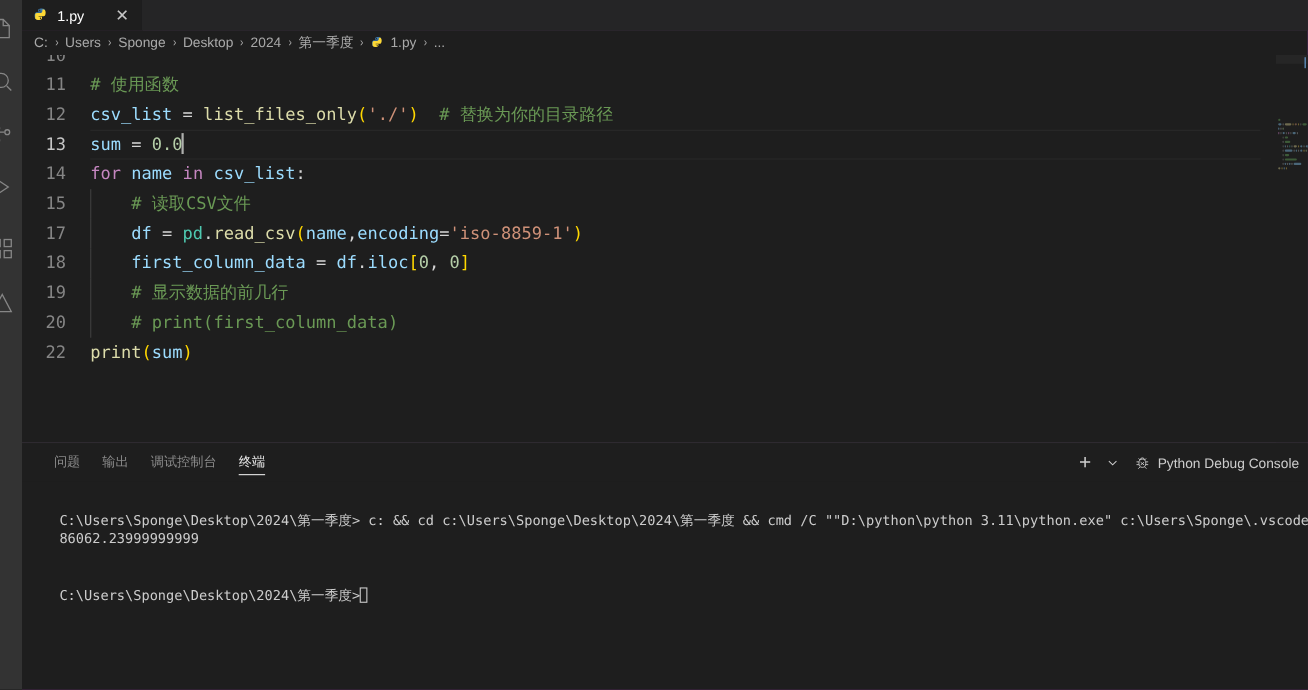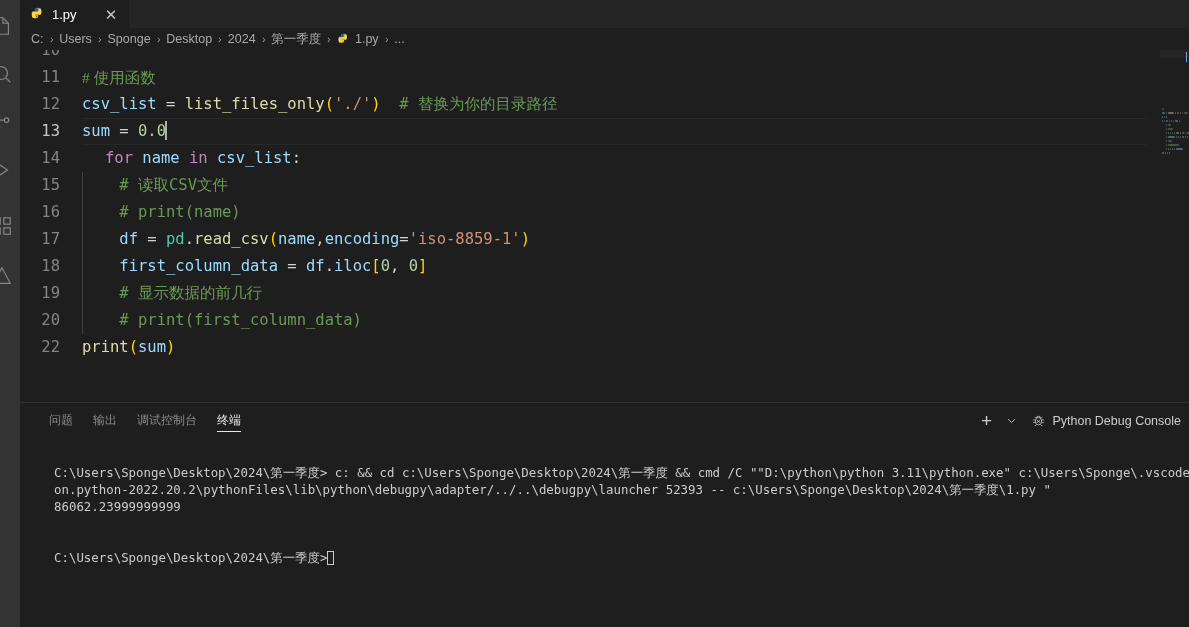--- a/index.html
+++ b/index.html
@@ -449,7 +449,7 @@
       <div class="editor-scroll">
         <div class="code-area" id="code-host">
             <div class="code-line"><div class="ln">10</div><div class="code-text"></div></div>
-            <div class="code-line"><div class="ln">11</div><div class="code-text" style="position: relative; font-family: Liberation Serif, serif;"><span class="t-com"># 使用函数</span></div></div>
+            <div class="code-line"><div class="ln">11</div><div class="code-text" style="position: relative;"><span class="t-com"># 使用函数</span></div></div>
             <div class="code-line"><div class="ln">12</div><div class="code-text" style="position: relative;"><span class="t-var">csv_list</span><span class="t-op"> = </span><span class="t-fn">list_files_only</span><span class="t-pun">(</span><span class="t-str">'./'</span><span class="t-pun">)</span><span class="t-plain">  </span><span class="t-com"># 替换为你的目录路径</span></div></div>
             <div class="code-line current"><div class="current-line-border"></div><div class="ln active">13</div><div class="code-text" style="position: relative;"><span class="t-var">sum</span><span class="t-op"> = </span><span class="t-num">0.0</span><span class="caret"></span></div></div>
             <div class="code-line"><div class="ln">14</div><div class="code-text" style="position: relative; margin-left: 23px;"><span class="t-key">for</span><span class="t-plain"> </span><span class="t-var">name</span><span class="t-plain"> </span><span class="t-key">in</span><span class="t-plain"> </span><span class="t-var">csv_list</span><span class="t-op">:</span></div></div>

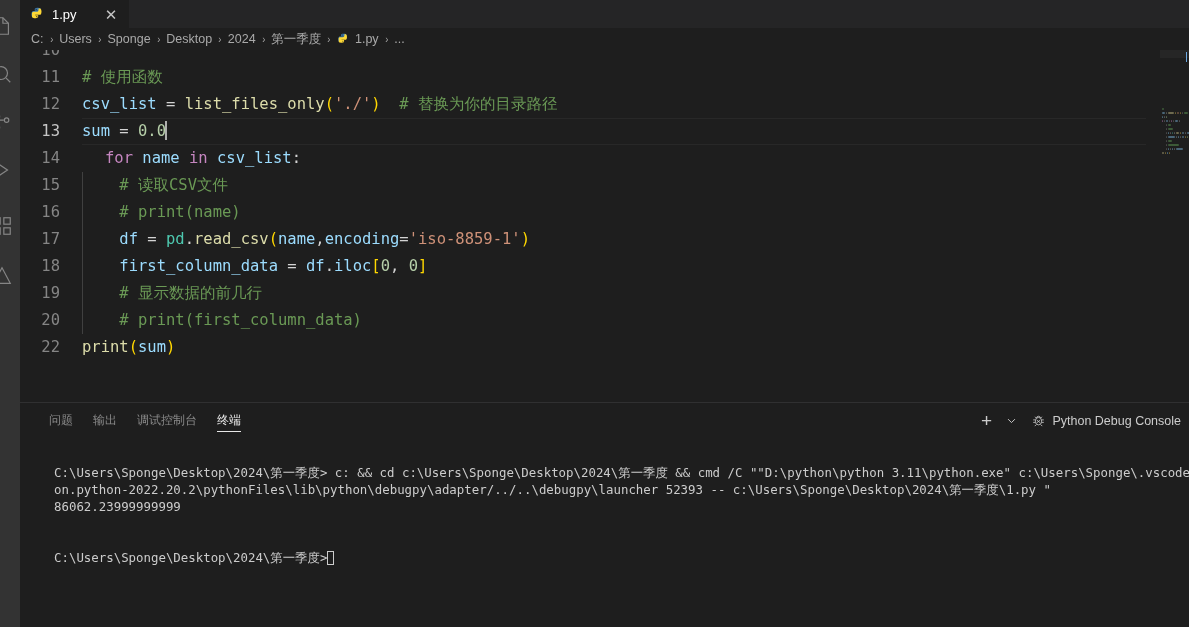--- a/index.html
+++ b/index.html
@@ -452,7 +452,7 @@
             <div class="code-line"><div class="ln">11</div><div class="code-text" style="position: relative;"><span class="t-com"># 使用函数</span></div></div>
             <div class="code-line"><div class="ln">12</div><div class="code-text" style="position: relative;"><span class="t-var">csv_list</span><span class="t-op"> = </span><span class="t-fn">list_files_only</span><span class="t-pun">(</span><span class="t-str">'./'</span><span class="t-pun">)</span><span class="t-plain">  </span><span class="t-com"># 替换为你的目录路径</span></div></div>
             <div class="code-line current"><div class="current-line-border"></div><div class="ln active">13</div><div class="code-text" style="position: relative;"><span class="t-var">sum</span><span class="t-op"> = </span><span class="t-num">0.0</span><span class="caret"></span></div></div>
-            <div class="code-line"><div class="ln">14</div><div class="code-text" style="position: relative; margin-left: 23px;"><span class="t-key">for</span><span class="t-plain"> </span><span class="t-var">name</span><span class="t-plain"> </span><span class="t-key">in</span><span class="t-plain"> </span><span class="t-var">csv_list</span><span class="t-op">:</span></div></div>
+            <div class="code-line"><div class="ln">14</div><div class="code-text" style="position: relative;"><span class="t-key">for</span><span class="t-plain"> </span><span class="t-var">name</span><span class="t-plain"> </span><span class="t-key">in</span><span class="t-plain"> </span><span class="t-var">csv_list</span><span class="t-op">:</span></div></div>
             <div class="code-line"><div class="ln">15</div><div class="code-text" style="position: relative;"><span class="indent-guide"></span><span class="t-plain">    </span><span class="t-com"># 读取CSV文件</span></div></div>
             <div class="code-line"><div class="ln">16</div><div class="code-text" style="position: relative;"><span class="indent-guide"></span><span class="t-plain">    </span><span class="t-com"># print(name)</span></div></div>
             <div class="code-line"><div class="ln">17</div><div class="code-text" style="position: relative;"><span class="indent-guide"></span><span class="t-plain">    </span><span class="t-var">df</span><span class="t-op"> = </span><span class="t-cls">pd</span><span class="t-op">.</span><span class="t-fn">read_csv</span><span class="t-pun">(</span><span class="t-var">name</span><span class="t-op">,</span><span class="t-var">encoding</span><span class="t-op">=</span><span class="t-str">'iso-8859-1'</span><span class="t-pun">)</span></div></div>

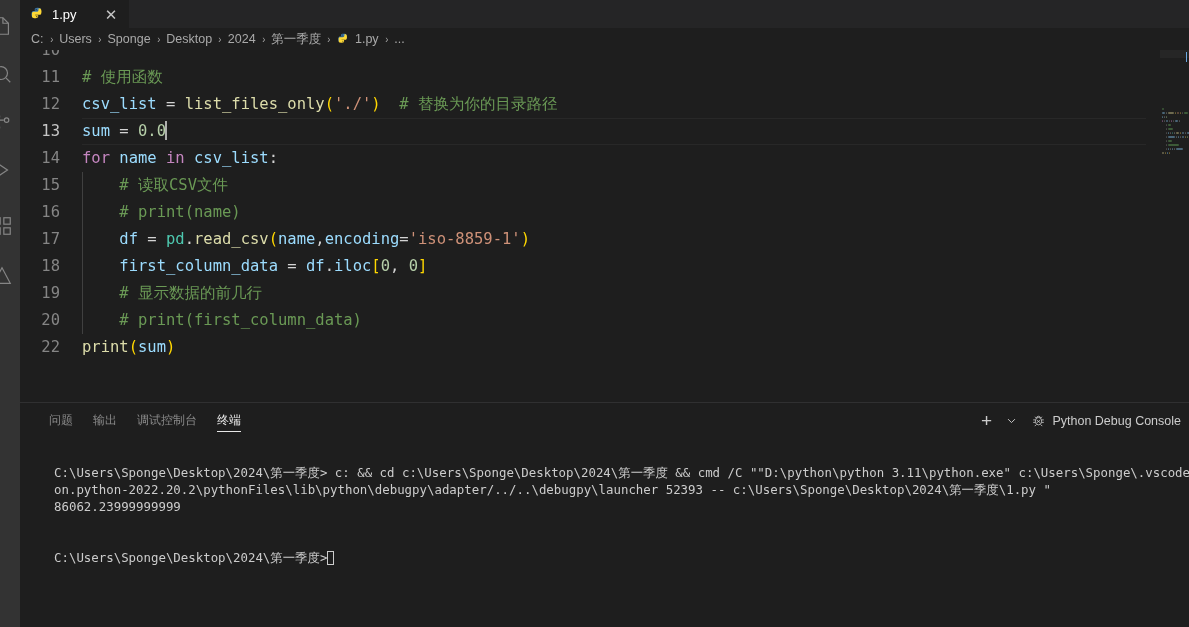--- a/index.html
+++ b/index.html
@@ -454,7 +454,6 @@
             <div class="code-line current"><div class="current-line-border"></div><div class="ln active">13</div><div class="code-text" style="position: relative;"><span class="t-var">sum</span><span class="t-op"> = </span><span class="t-num">0.0</span><span class="caret"></span></div></div>
             <div class="code-line"><div class="ln">14</div><div class="code-text" style="position: relative;"><span class="t-key">for</span><span class="t-plain"> </span><span class="t-var">name</span><span class="t-plain"> </span><span class="t-key">in</span><span class="t-plain"> </span><span class="t-var">csv_list</span><span class="t-op">:</span></div></div>
             <div class="code-line"><div class="ln">15</div><div class="code-text" style="position: relative;"><span class="indent-guide"></span><span class="t-plain">    </span><span class="t-com"># 读取CSV文件</span></div></div>
-            <div class="code-line"><div class="ln">16</div><div class="code-text" style="position: relative;"><span class="indent-guide"></span><span class="t-plain">    </span><span class="t-com"># print(name)</span></div></div>
             <div class="code-line"><div class="ln">17</div><div class="code-text" style="position: relative;"><span class="indent-guide"></span><span class="t-plain">    </span><span class="t-var">df</span><span class="t-op"> = </span><span class="t-cls">pd</span><span class="t-op">.</span><span class="t-fn">read_csv</span><span class="t-pun">(</span><span class="t-var">name</span><span class="t-op">,</span><span class="t-var">encoding</span><span class="t-op">=</span><span class="t-str">'iso-8859-1'</span><span class="t-pun">)</span></div></div>
             <div class="code-line"><div class="ln">18</div><div class="code-text" style="position: relative;"><span class="indent-guide"></span><span class="t-plain">    </span><span class="t-var">first_column_data</span><span class="t-op"> = </span><span class="t-var">df</span><span class="t-op">.</span><span class="t-var">iloc</span><span class="t-pun">[</span><span class="t-num">0</span><span class="t-op">, </span><span class="t-num">0</span><span class="t-pun">]</span></div></div>
             <div class="code-line"><div class="ln">19</div><div class="code-text" style="position: relative;"><span class="indent-guide"></span><span class="t-plain">    </span><span class="t-com"># 显示数据的前几行</span></div></div>

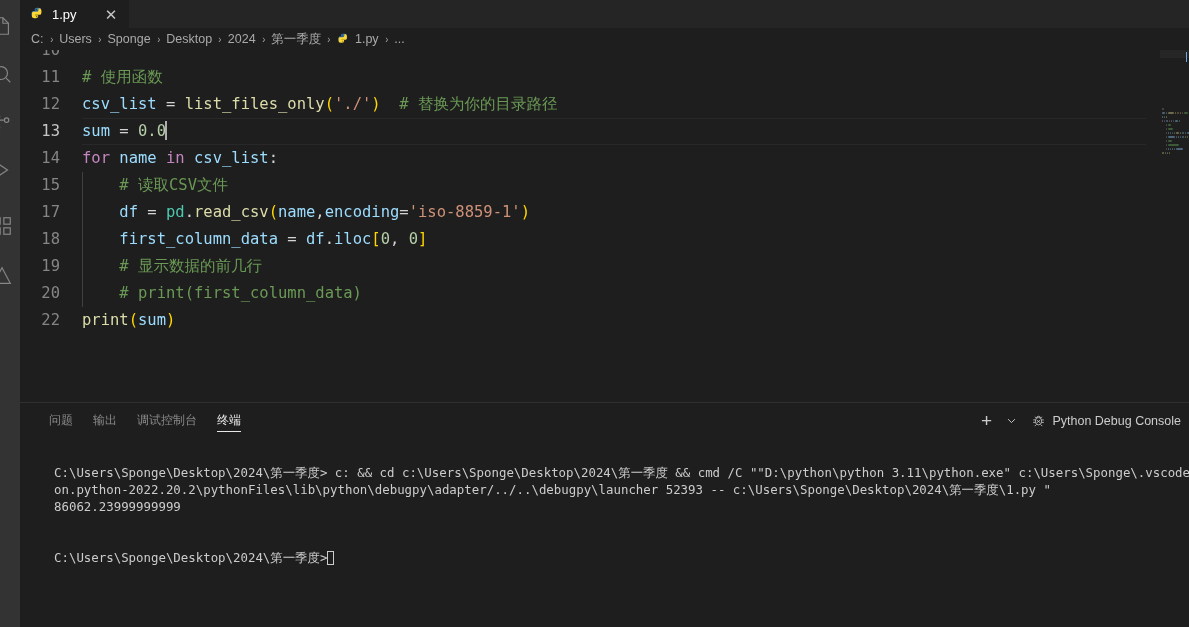--- a/index.html
+++ b/index.html
@@ -554,7 +554,6 @@
 
       <div class="terminal" id="terminal-host">
           <div class="term-line">C:\Users\Sponge\Desktop\2024\第一季度&gt; c: &amp;&amp; cd c:\Users\Sponge\Desktop\2024\第一季度 &amp;&amp; cmd /C ""D:\python\python 3.11\python.exe" c:\Users\Sponge\.vscode\extension</div>
-          <div class="term-line">on.python-2022.20.2\pythonFiles\lib\python\debugpy\adapter/../..\debugpy\launcher 52393 -- c:\Users\Sponge\Desktop\2024\第一季度\1.py "</div>
           <div class="term-line">86062.23999999999</div>
           <div class="term-spacer"></div>
           <div class="term-spacer"></div>

